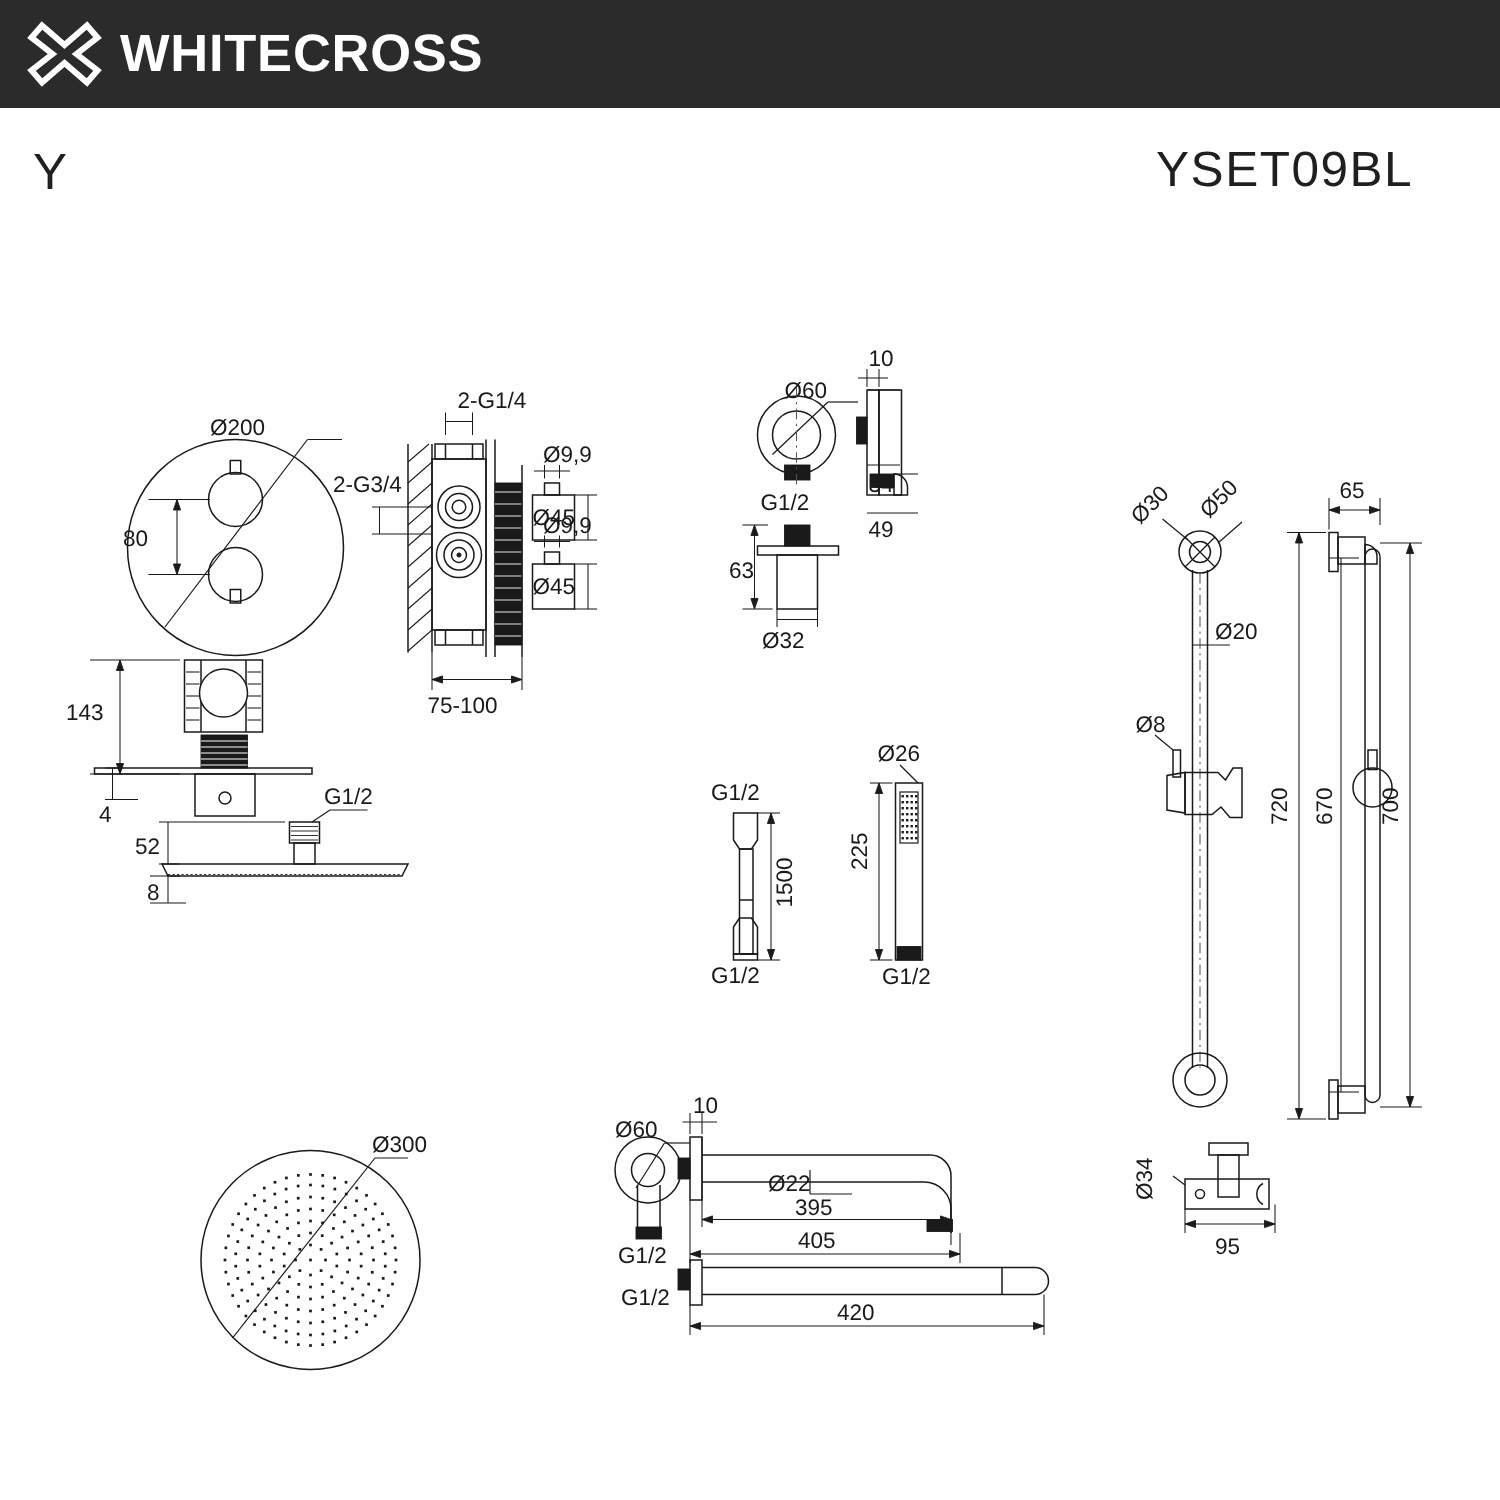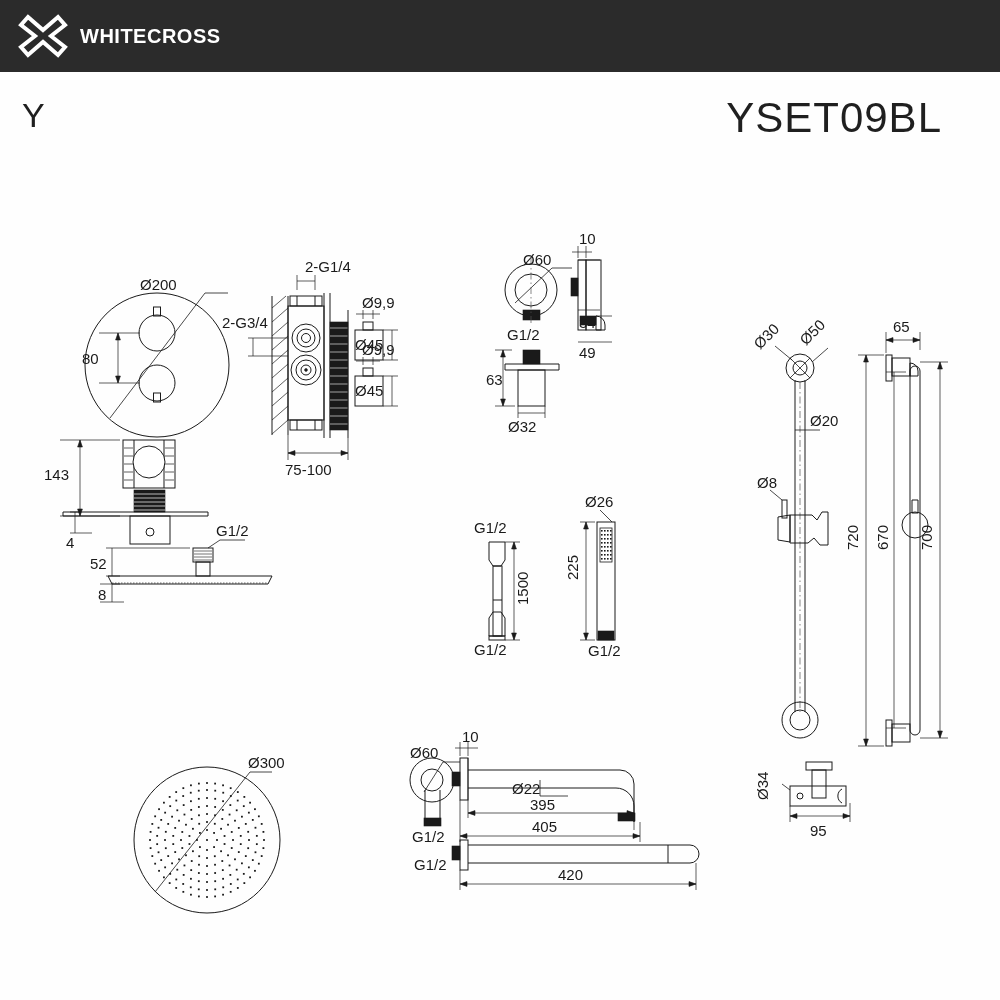--- a/index.html
+++ b/index.html
@@ -20,7 +20,7 @@
   }
   .logo-mark{margin-left:18px;width:50px;height:46px;display:block;}
   .logo-text{
-    color:#ffffff;font-size:20px;font-weight:bold;letter-spacing:.5px;
+    color:#ffffff;font-size:35px;font-weight:bold;letter-spacing:.5px;
     margin-left:12px;font-family:"Liberation Sans", sans-serif;
   }
 

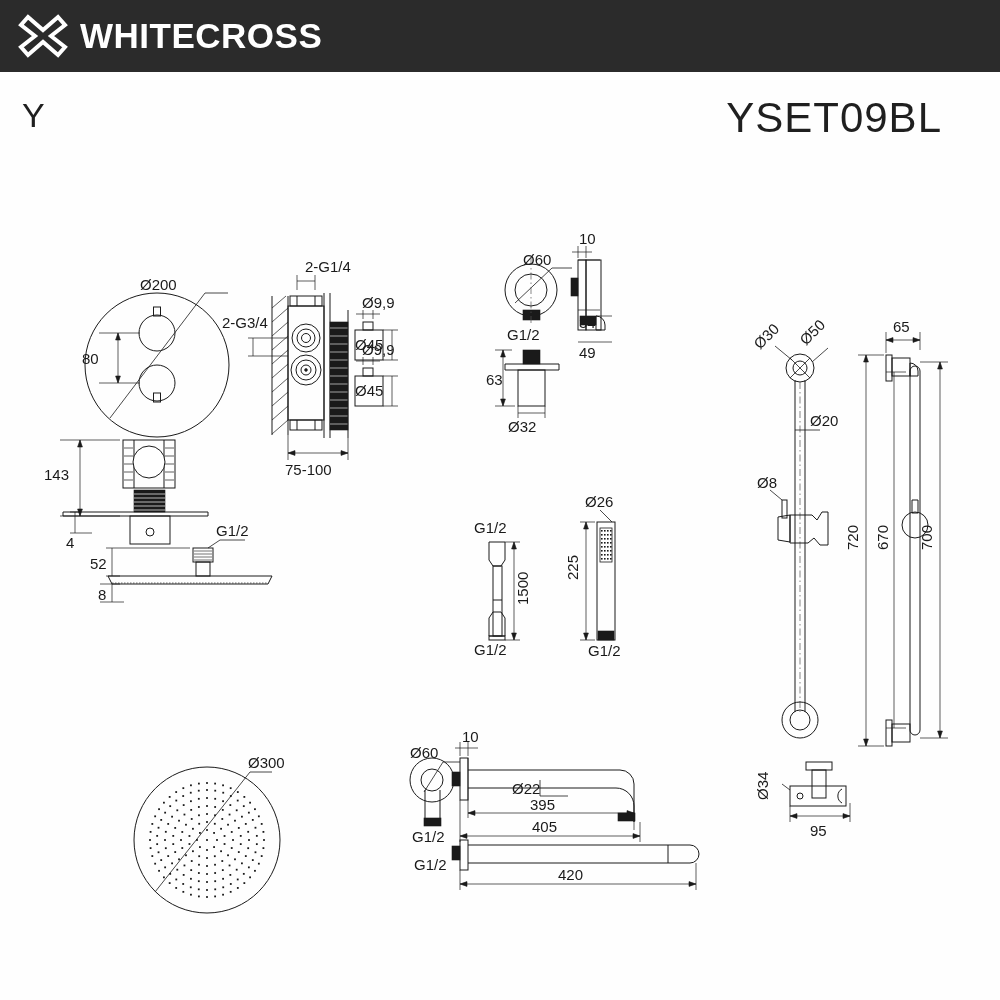--- a/index.html
+++ b/index.html
@@ -30,7 +30,7 @@
     font-weight:normal;letter-spacing:1px;
   }
   .code{
-    position:absolute;right:58px;top:94px;font-size:42px;color:#1f1f1f;
+    position:absolute;right:58px;top:94px;font-size:33px;color:#1f1f1f;
     font-weight:normal;letter-spacing:1px;
   }
 

